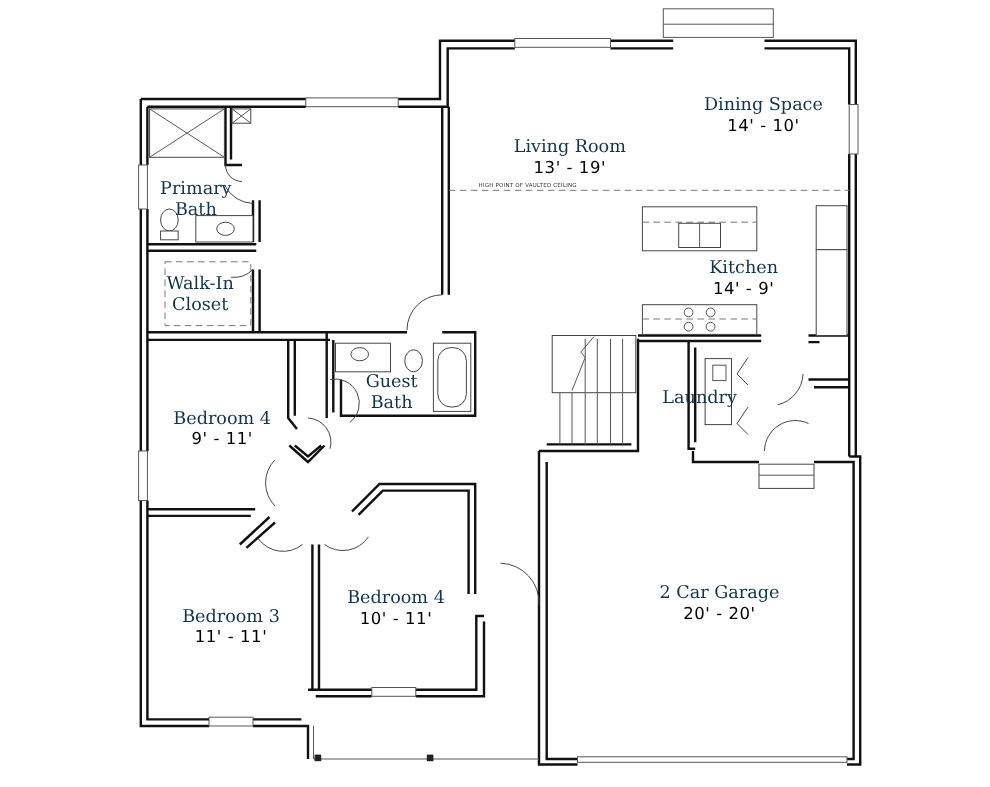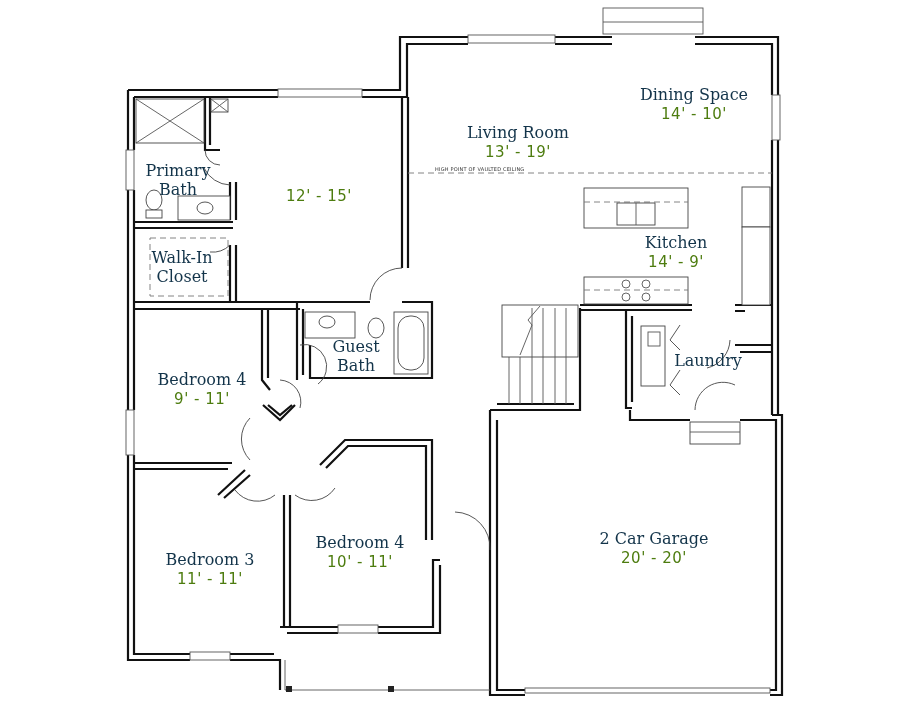--- a/index.html
+++ b/index.html
@@ -12,7 +12,7 @@
     .door { fill: none; stroke: #444; stroke-width: 0.9; }
     .label { position: absolute; text-align: center; color: #13344a; transform: translate(-50%, 0); white-space: nowrap; }
     .room-name { font-family: "DejaVu Serif", serif; font-weight: normal; font-size: 16px; line-height: 19px; display: block; }
-    .room-dim { font-family: "DejaVu Sans", sans-serif; font-size: 15px; line-height: 20px; display: block; color: #4d7c0f; letter-spacing: 0.5px; }
+    .room-dim { font-family: "DejaVu Sans", sans-serif; font-size: 15px; line-height: 20px; display: block; color: #000000; letter-spacing: 0.5px; }
     .note { position: absolute; font-family: "DejaVu Sans", sans-serif; font-size: 5px; color: #333; letter-spacing: 0.2px; }
   </style>
 </head>

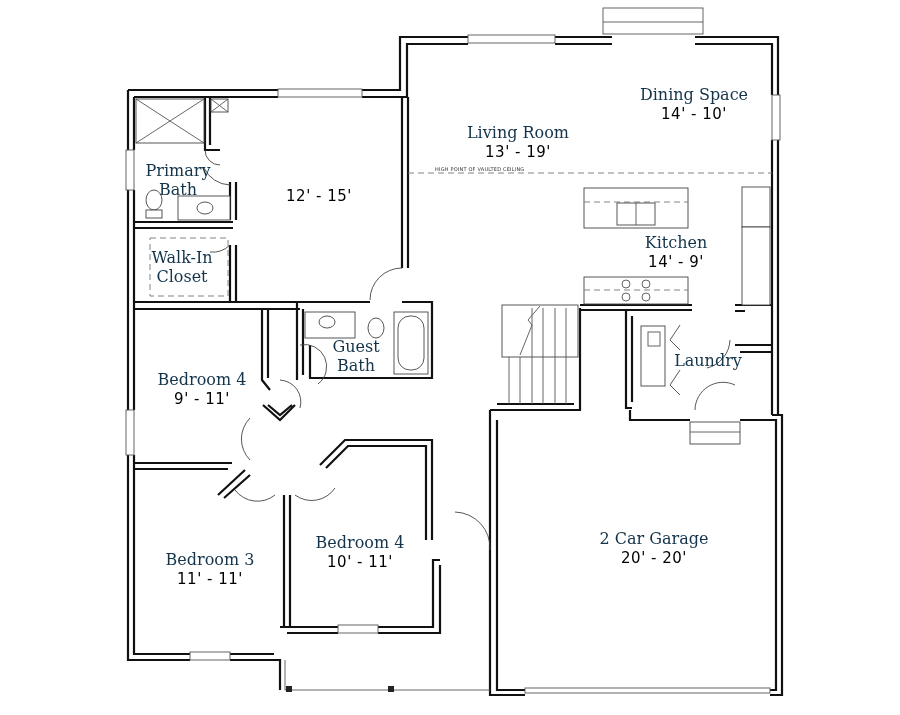--- a/index.html
+++ b/index.html
@@ -164,7 +164,6 @@
 </div>
 <div class="note" style="left:435px; top:166px;">HIGH POINT OF VAULTED CEILING</div>
 <div class="label" style="left:319px; top:186px;">
-  <span class="room-dim">12' - 15'</span>
 </div>
 <div class="label" style="left:178px; top:149px;margin-top:12px;">
   <span class="room-name">Primary</span>

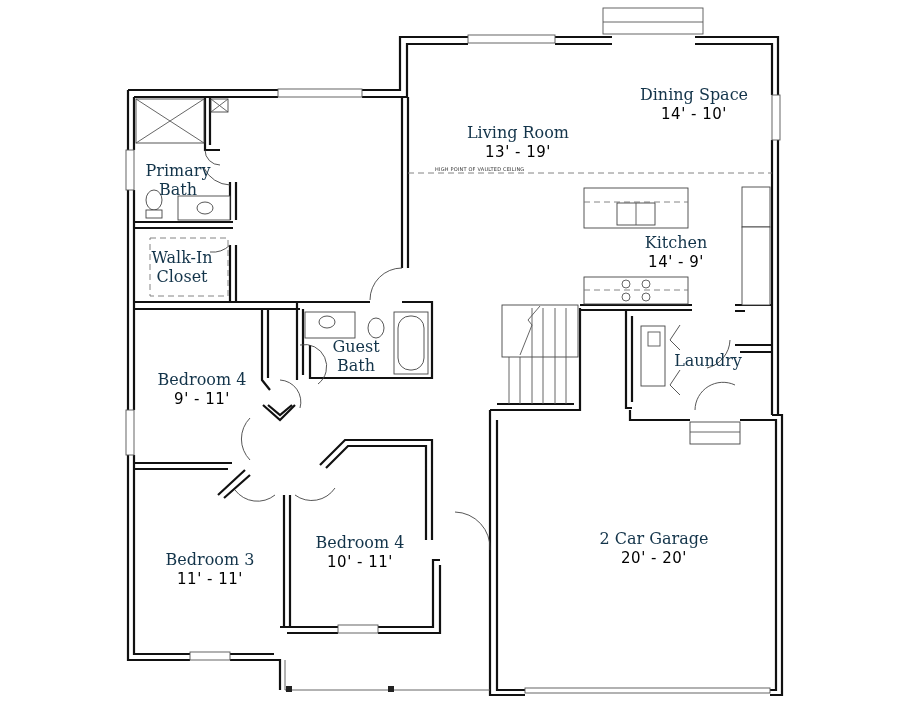--- a/index.html
+++ b/index.html
@@ -181,7 +181,7 @@
   <span class="room-name">Guest</span>
   <span class="room-name">Bath</span>
 </div>
-<div class="label" style="left:708px; top:351px;">
+<div class="label" style="left:636px; top:351px;">
   <span class="room-name">Laundry</span>
 </div>
 <div class="label" style="left:202px; top:370px;">

